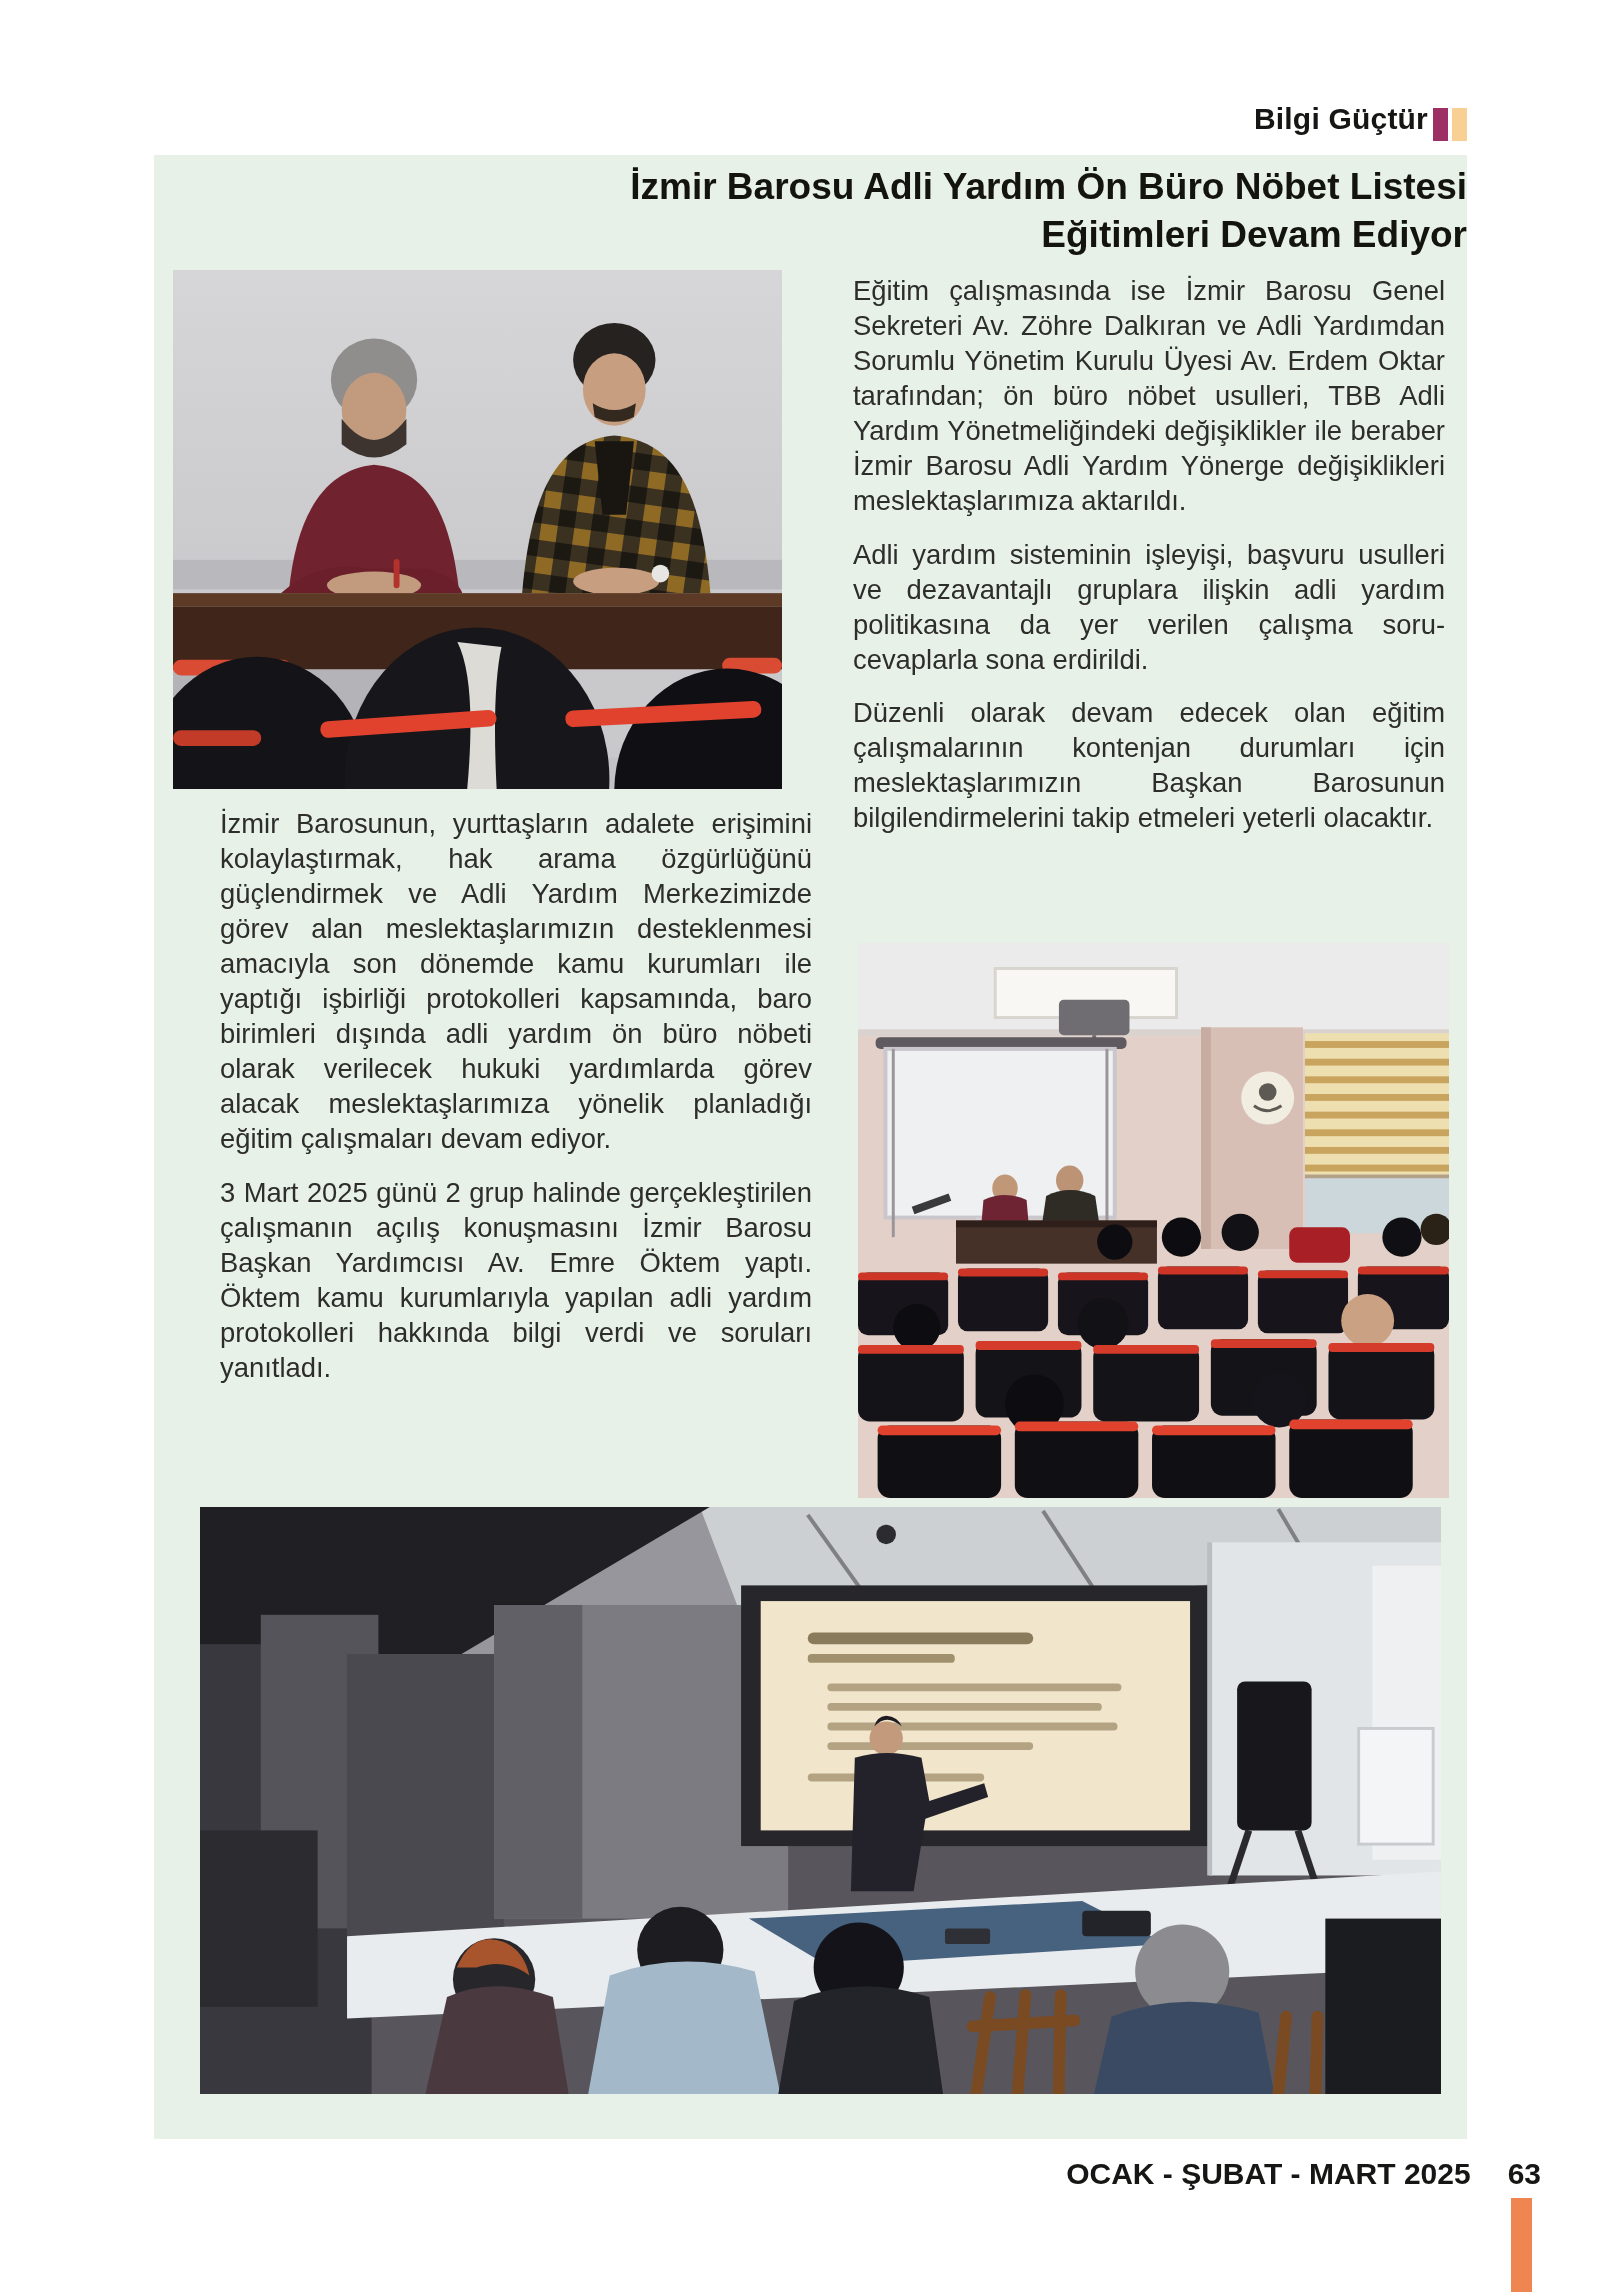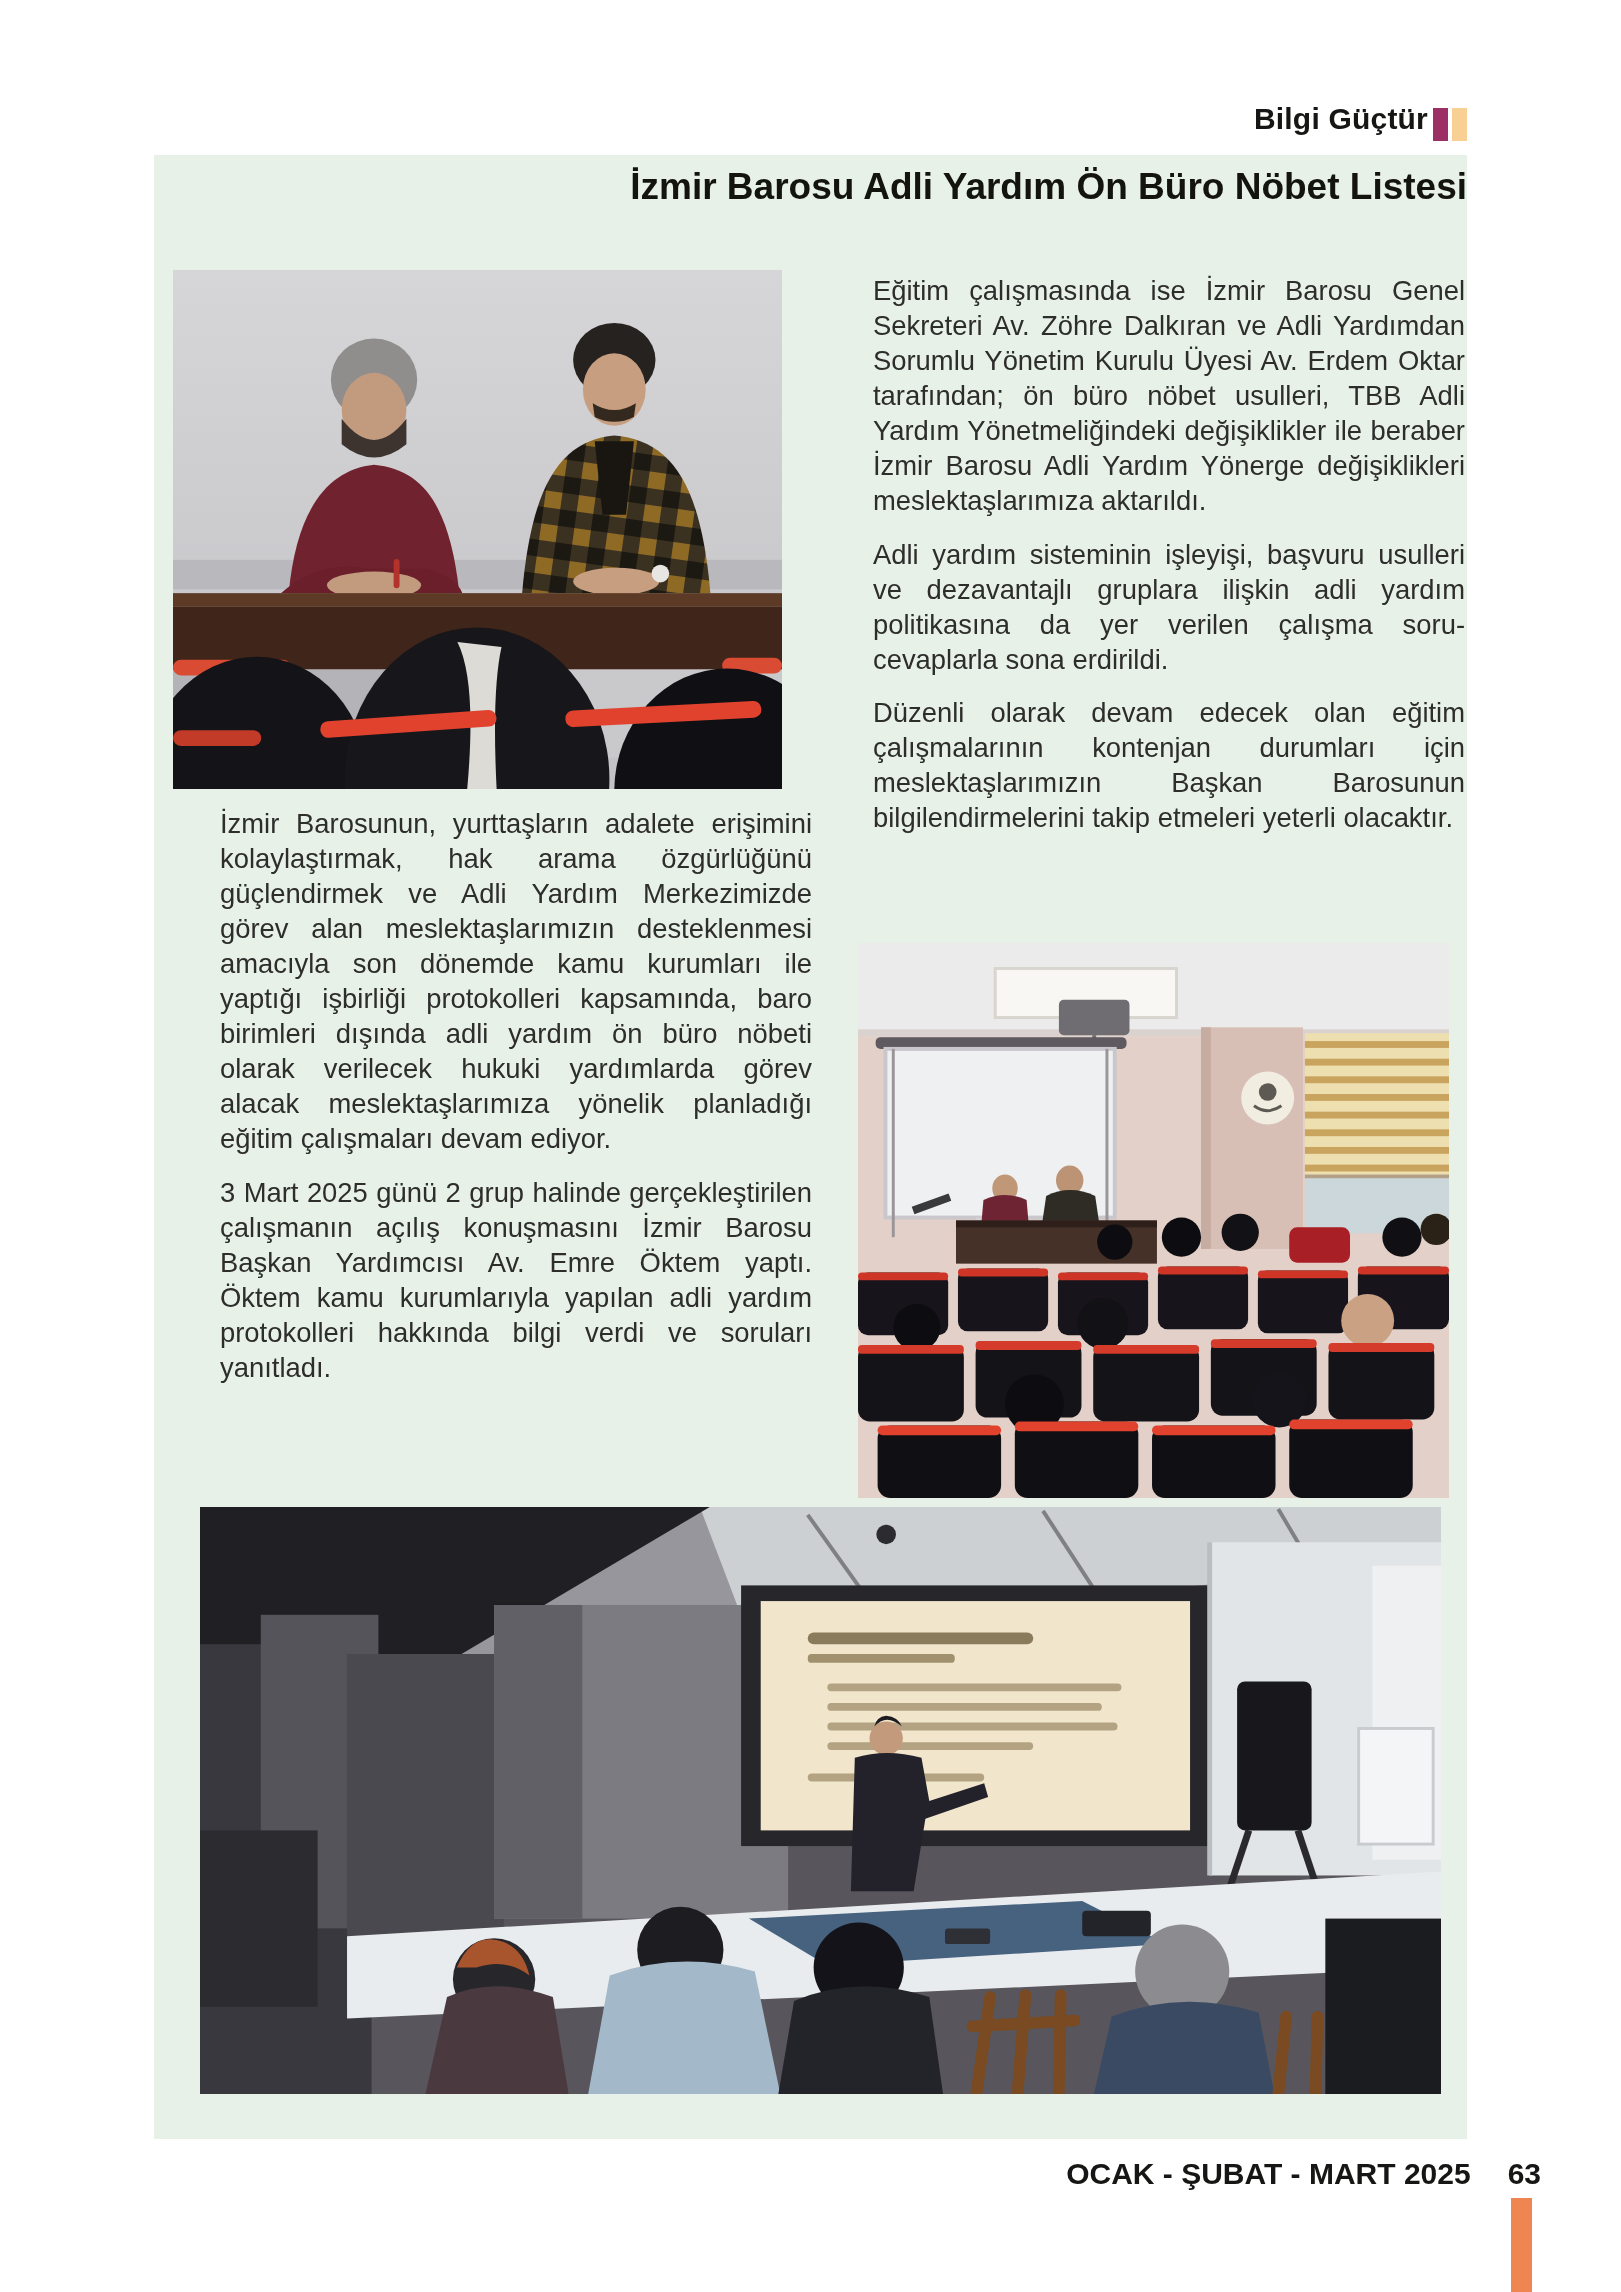--- a/index.html
+++ b/index.html
@@ -62,6 +62,7 @@
 
 <div class="article-title">
   <div>İzmir Barosu Adli Yardım Ön Büro Nöbet Listesi</div>
+  <div>Eğitimleri Devam Ediyor</div>
 </div>
 
 <div class="photo photo-1">

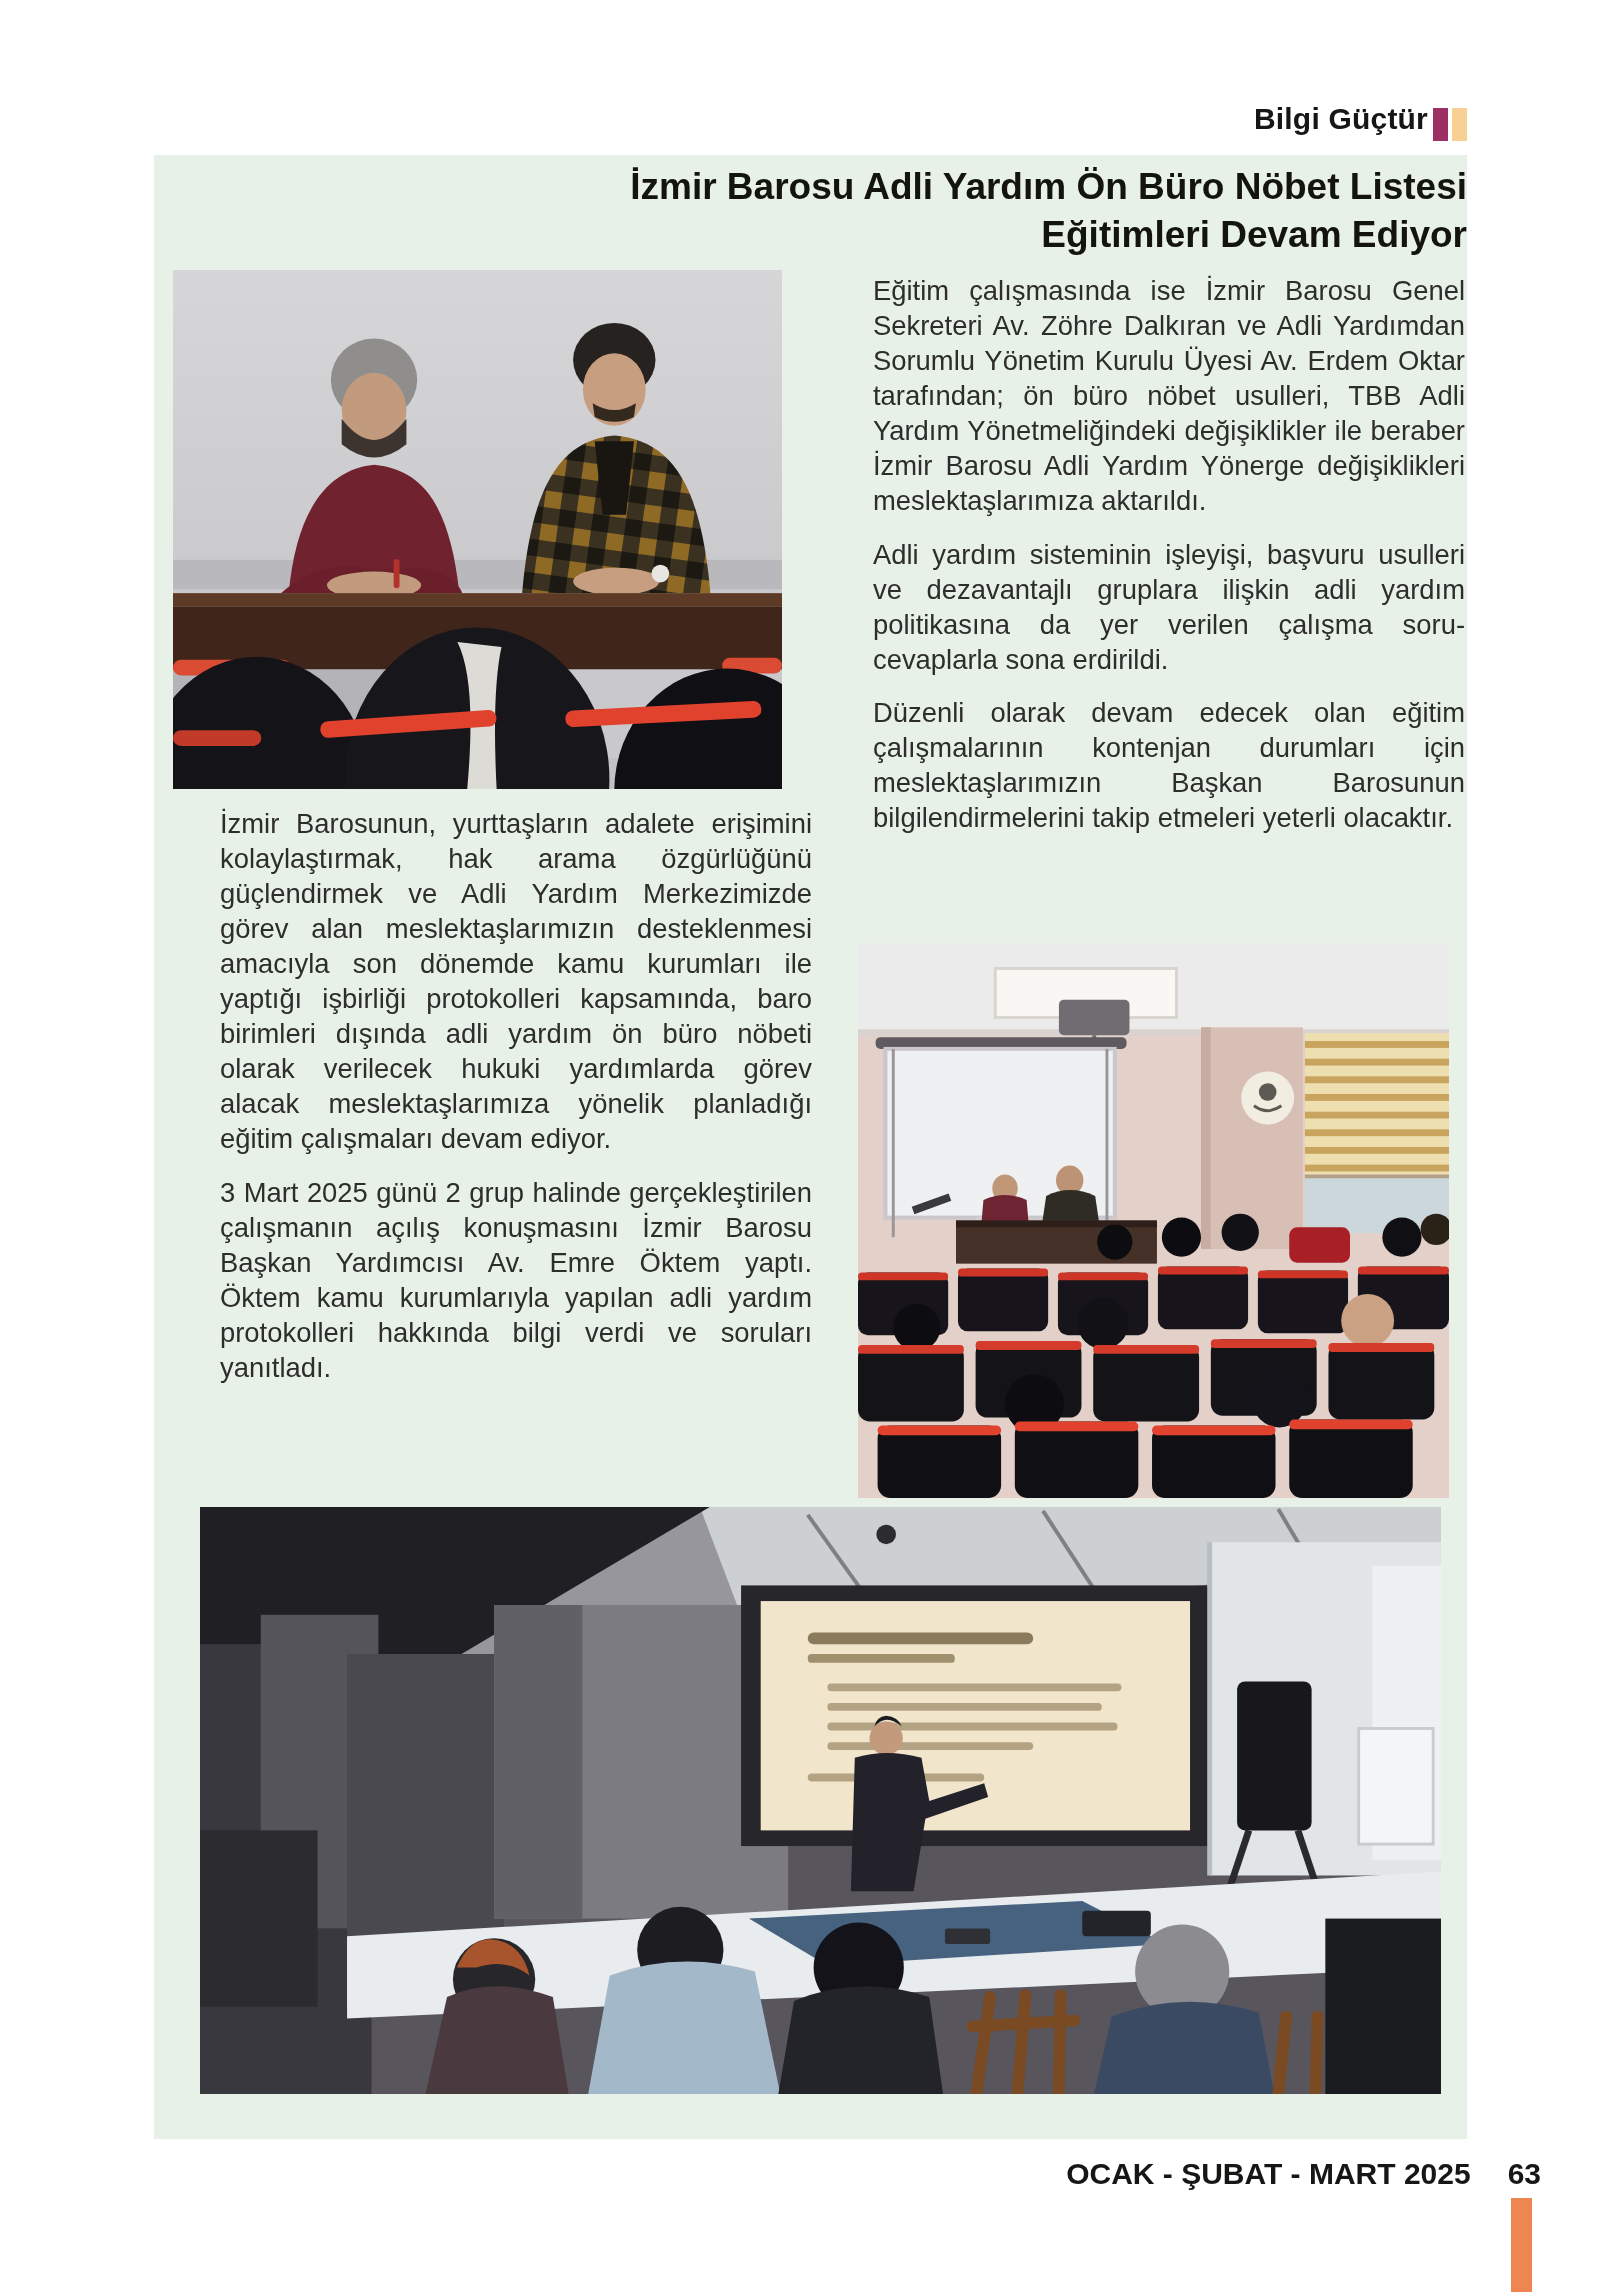--- a/index.html
+++ b/index.html
@@ -33,7 +33,7 @@
   }
   .col p{margin:0 0 18.6px 0;}
   .col-left{left:184px;top:806px;margin-left:36px;}
-  .col-right{left:853px;top:273px;margin-left:20px;}
+  .col-right{left:853px;top:273px;}
   
   .photo{position:absolute;display:block;}
   .photo svg{display:block;width:100%;height:100%;}

